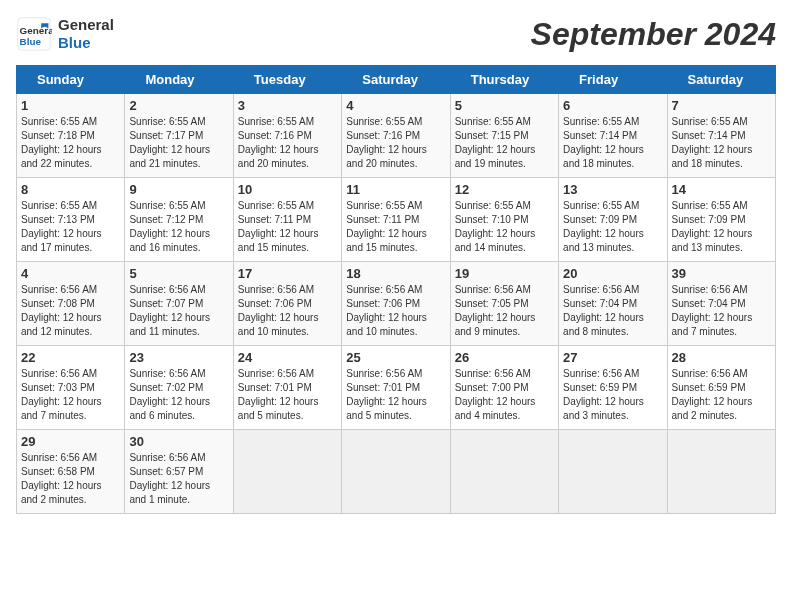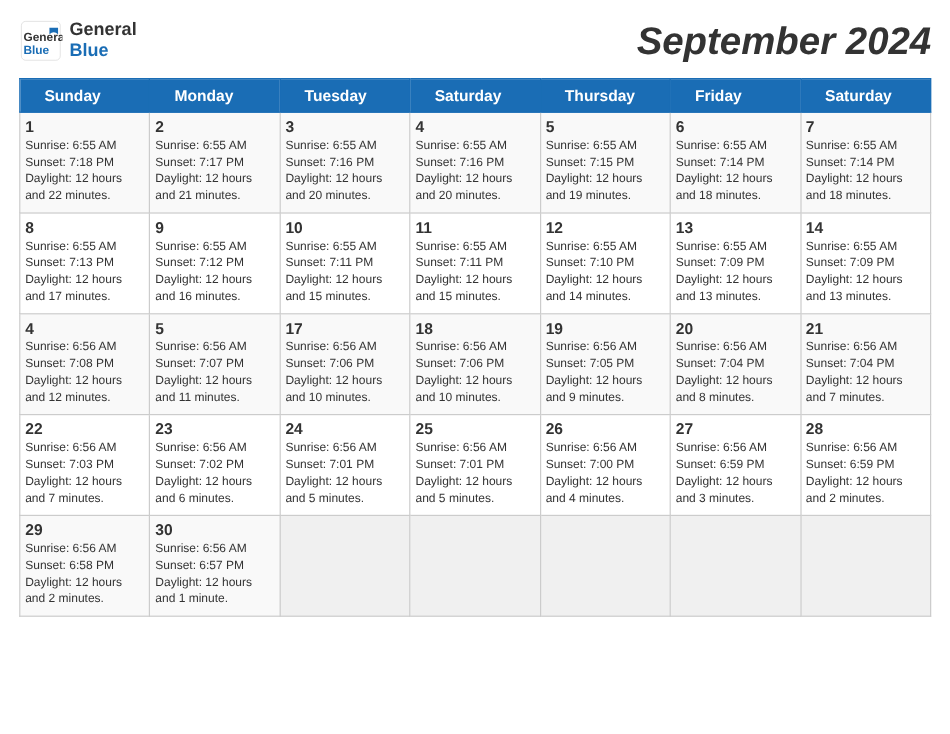--- a/index.html
+++ b/index.html
@@ -188,7 +188,7 @@
           <div class="cell-content">Sunrise: 6:56 AM<br>Sunset: 7:04 PM<br>Daylight: 12 hours<br>and 8 minutes.</div>
         </td>
         <td>
-          <span class="day-num">21</span>
+          <span class="day-num">39</span>
           <div class="cell-content">Sunrise: 6:56 AM<br>Sunset: 7:04 PM<br>Daylight: 12 hours<br>and 7 minutes.</div>
         </td>
       </tr>

